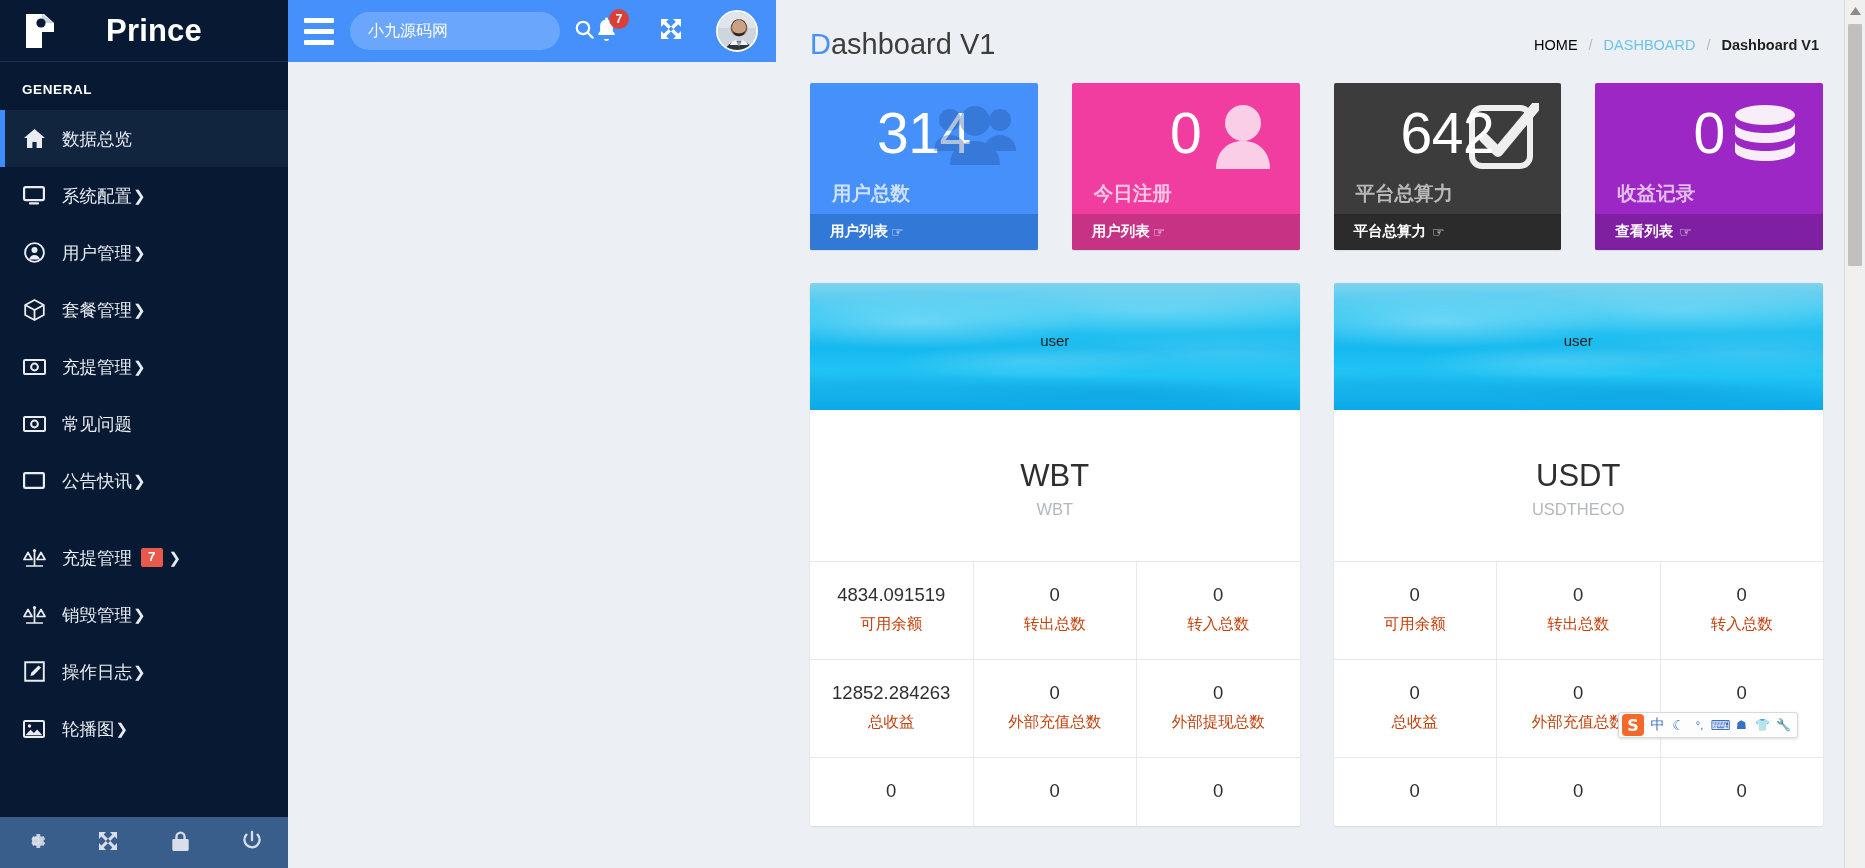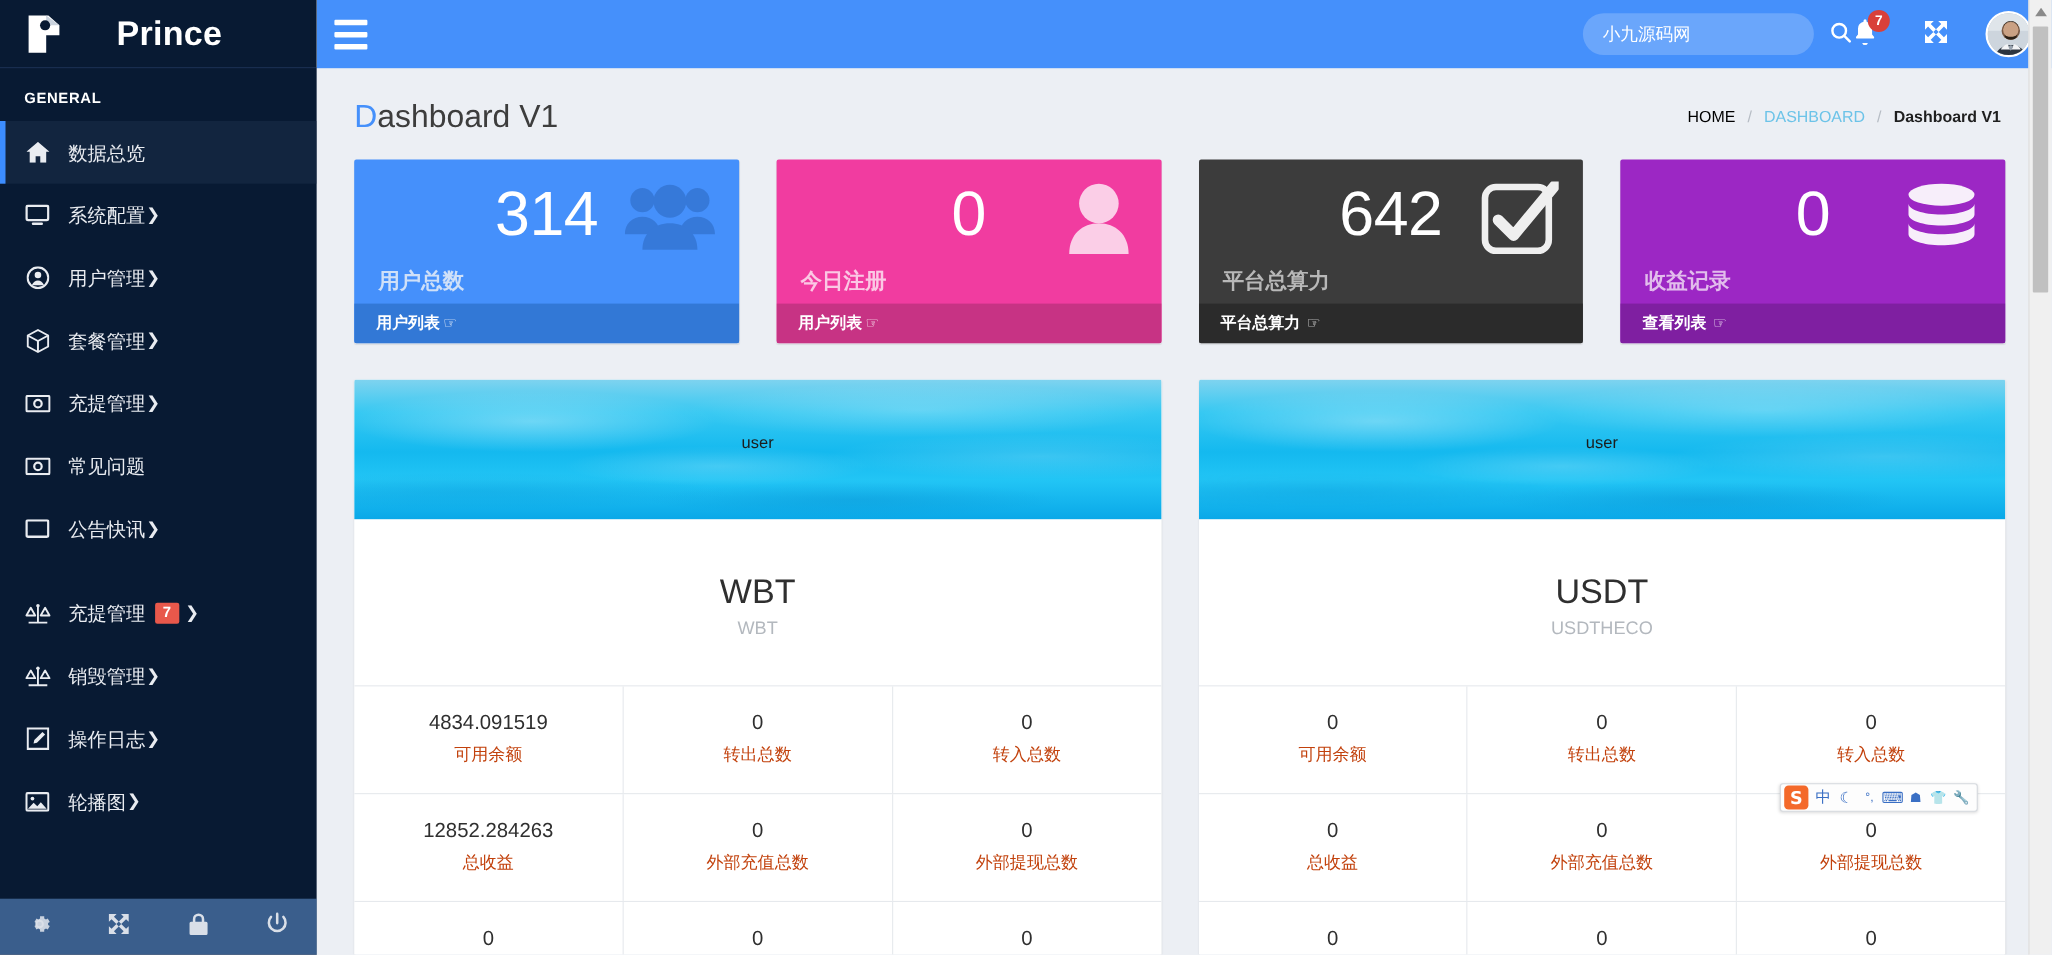--- a/index.html
+++ b/index.html
@@ -85,7 +85,7 @@
   
   .main {
     flex: 1; height: 868px; position: relative;
-    display: flex; flex-direction: column;
+    display: flex; flex-direction: row;
     background: #eceff4;
     overflow: hidden;
   }

